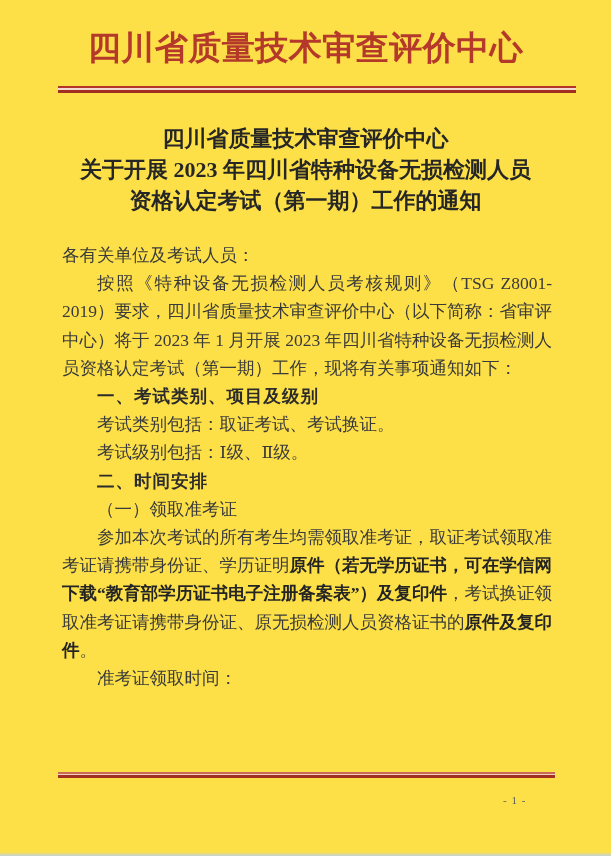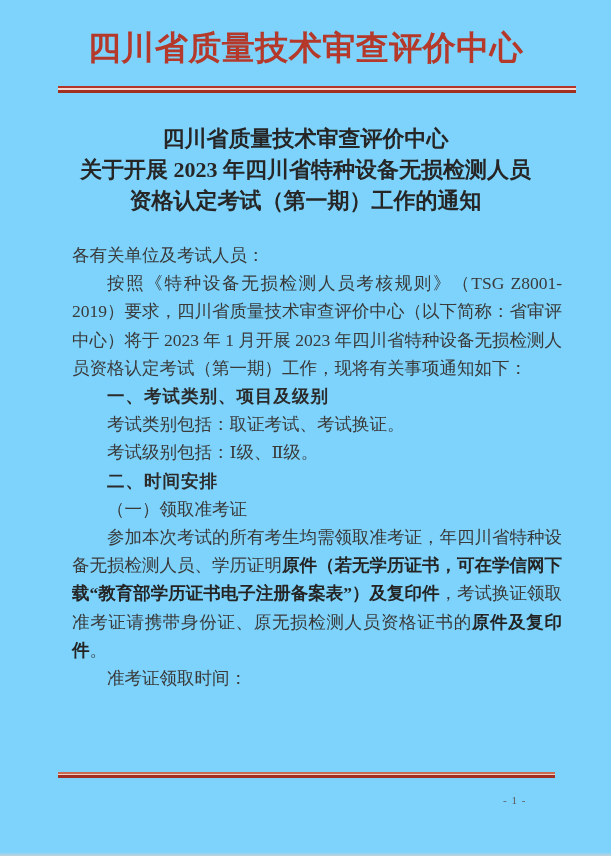--- a/index.html
+++ b/index.html
@@ -11,7 +11,7 @@
     position: relative;
     width: 611px;
     height: 856px;
-    background: #7dd3fc;
+    background: #fde047;
     font-family: "Liberation Serif", "DejaVu Serif", serif;
     color: #3a3a3a;
     overflow: hidden;

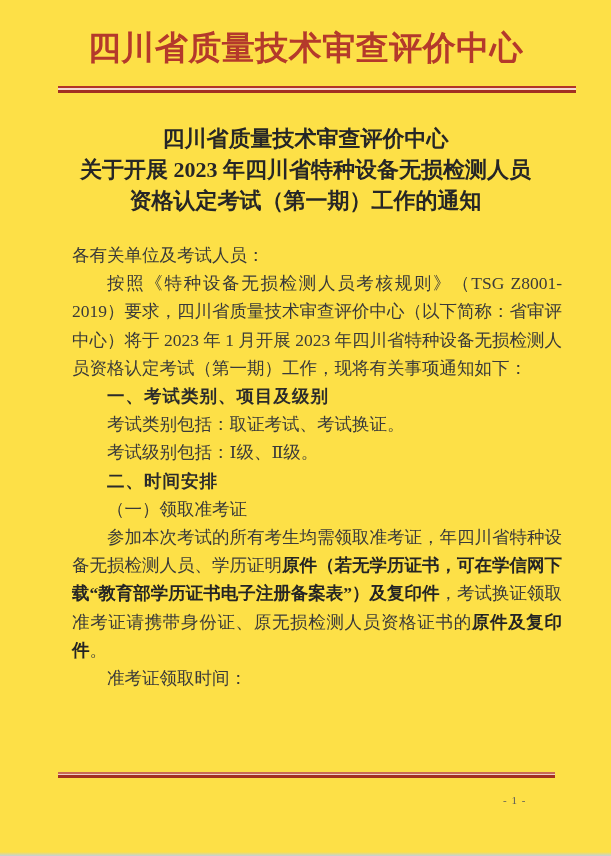--- a/index.html
+++ b/index.html
@@ -56,7 +56,7 @@
   .body-text {
     position: absolute;
     top: 241px;
-    left: 72px;
+    left: 62px;
     width: 490px;
     font-size: 17.5px;
     line-height: 28.2px;

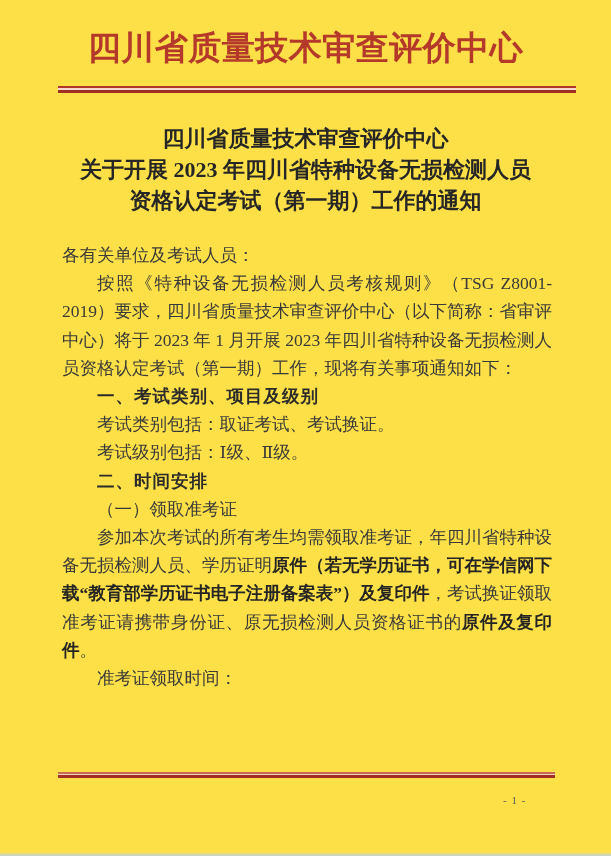--- a/index.html
+++ b/index.html
@@ -133,7 +133,7 @@
 
     <p class="indent">（一）领取准考证</p>
 
-    <p class="indent"><span>参加本次考试的所有考生均需领取准考证，年四川省特种设备无损检测人员、学历证明</span><strong>原件（若无学历证书，可在学信网下载“教育部学历证书电子注册备案表”）及复印件</strong><span>，考试换证领取准考证请携带身份证、原无损检测人员资格证书的</span><strong>原件及复印件</strong><span>。</span></p>
+    <p class="indent"><span>参加本次考试的所有考生均需领取准考证，取证考试领取准考证请携带身份证、学历证明</span><strong>原件（若无学历证书，可在学信网下载“教育部学历证书电子注册备案表”）及复印件</strong><span>，考试换证领取准考证请携带身份证、原无损检测人员资格证书的</span><strong>原件及复印件</strong><span>。</span></p>
 
     <p class="indent">准考证领取时间：</p>
   </div>

